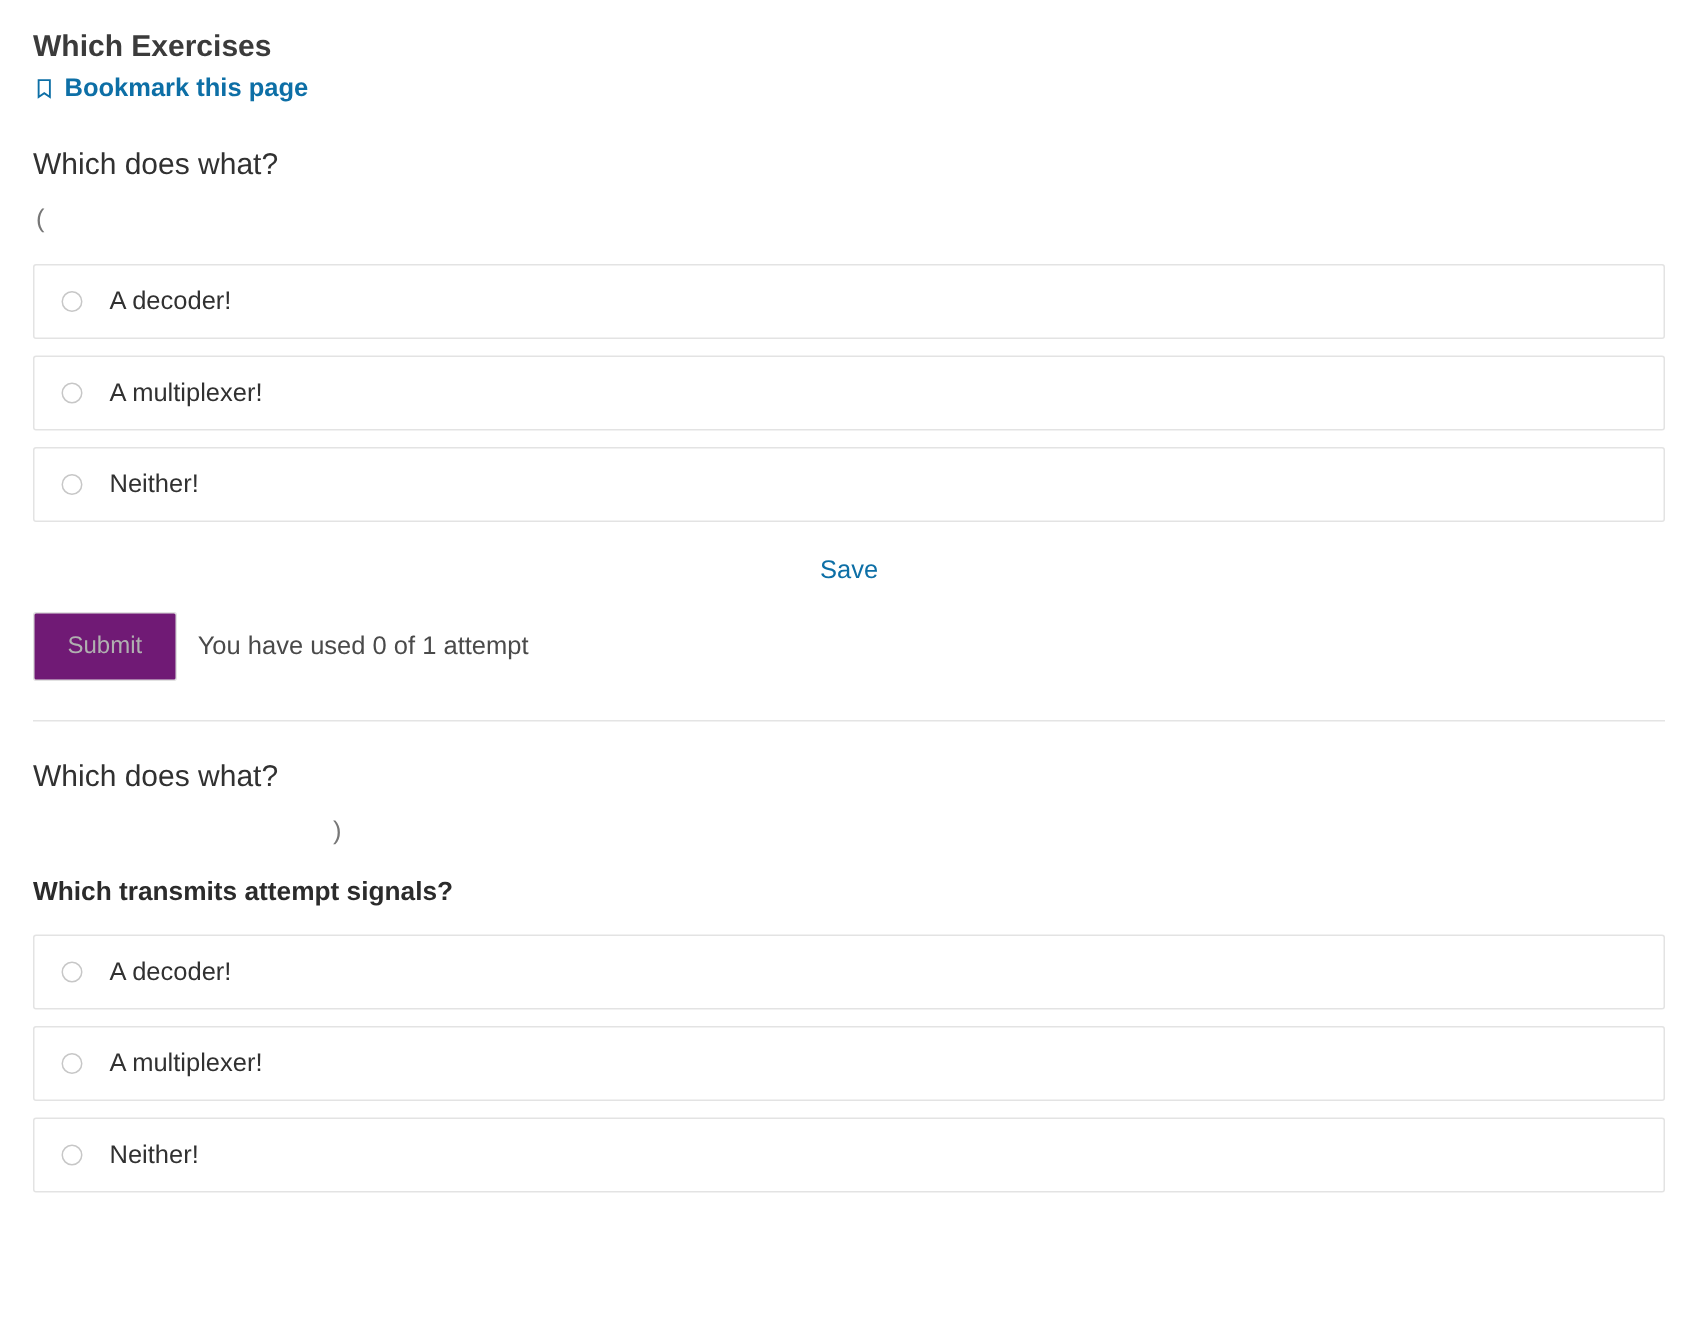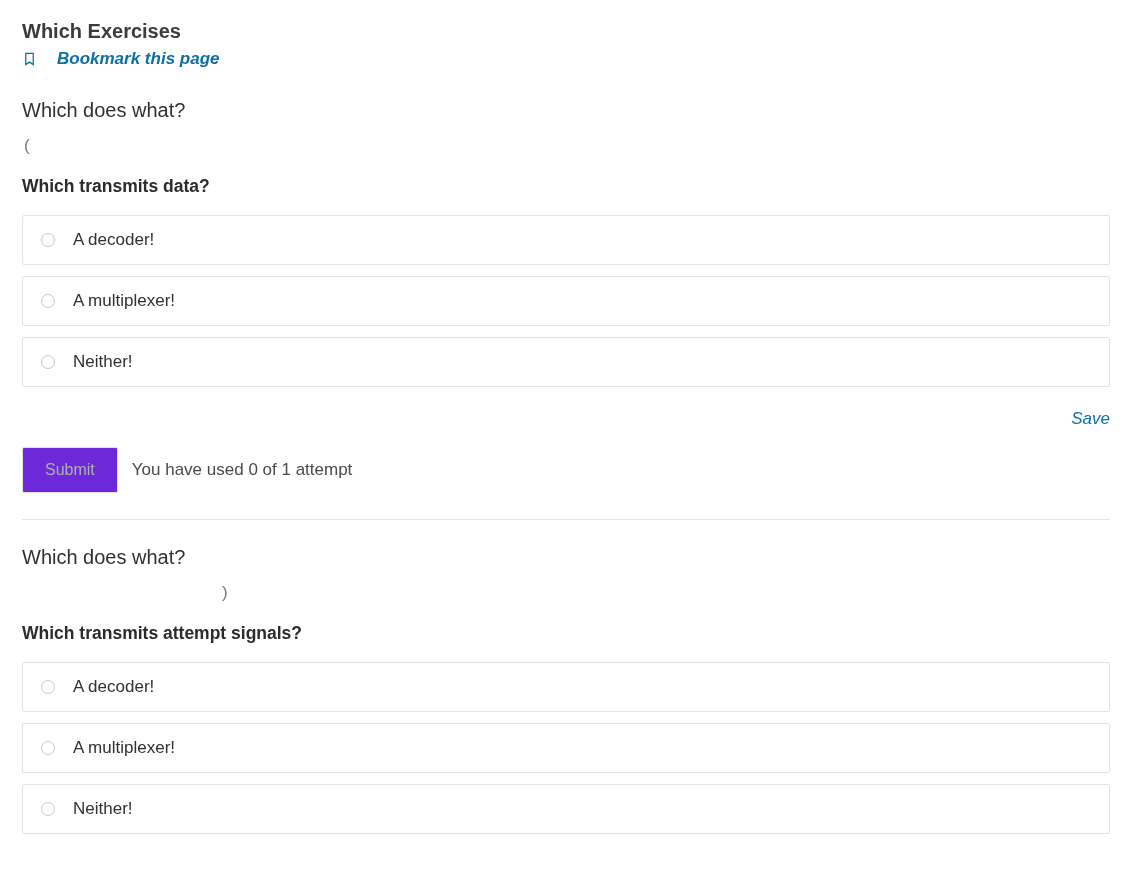--- a/index.html
+++ b/index.html
@@ -20,14 +20,13 @@
     .bookmark-link {
       display: inline-flex;
       align-items: center;
-      gap: 20px;
+      gap: 6px;
       font-size: 17px;
       font-weight: 600;
       color: #0d6fa6;
       text-decoration: none;
       cursor: pointer;
       margin-bottom: 30px;
-      font-style: italic;
     }
     .bookmark-link svg {
       width: 15px;

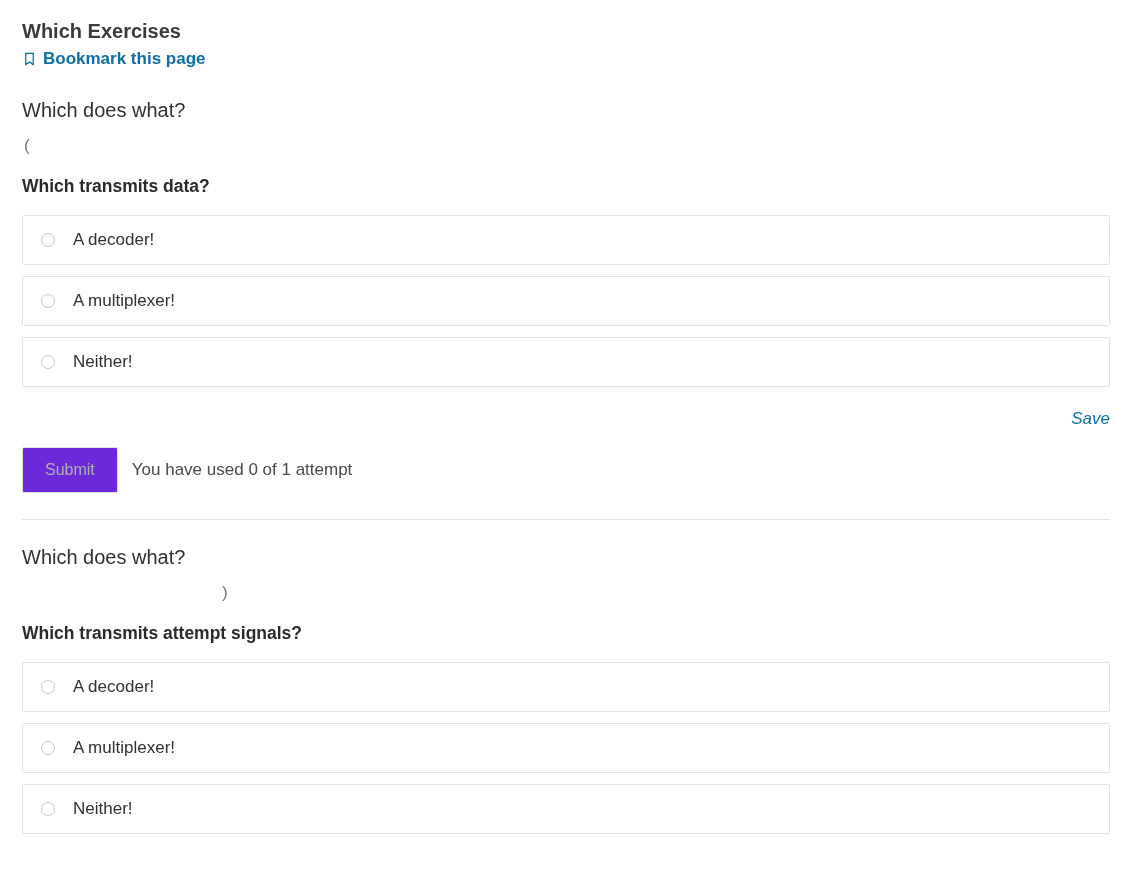--- a/index.html
+++ b/index.html
@@ -138,7 +138,6 @@
 <div class="block">
   <p class="group-label">Which does what?</p>
   <p class="paren">(</p>
-  <p class="question-prompt">Which transmits data?</p>
 
   <label class="choice">
     <input type="radio" name="q0" style="">

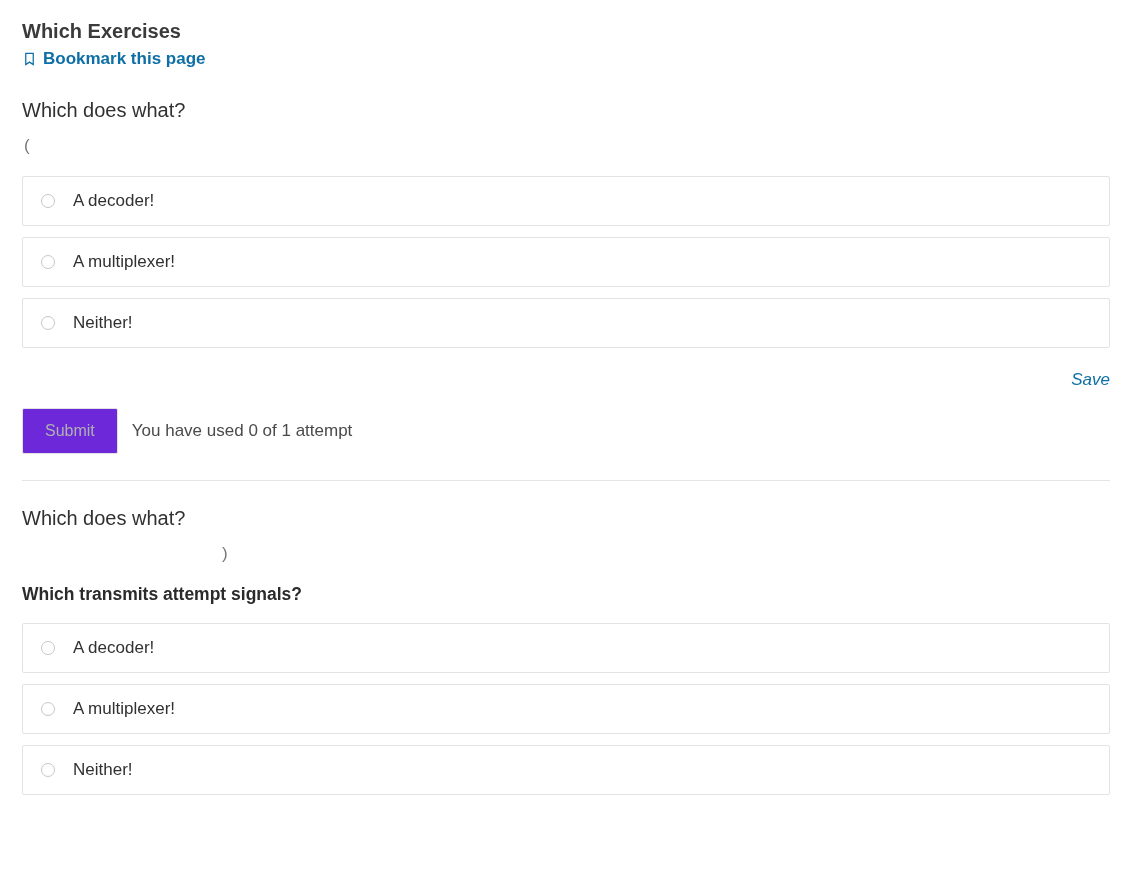--- a/index.html
+++ b/index.html
@@ -85,9 +85,8 @@
     }
     .save-row {
       display: flex;
-      justify-content: flex-end;
+      justify-content: center;
       margin: 22px 0 8px 0;
-      font-style: italic;
     }
     .save-link {
       font-size: 17px;

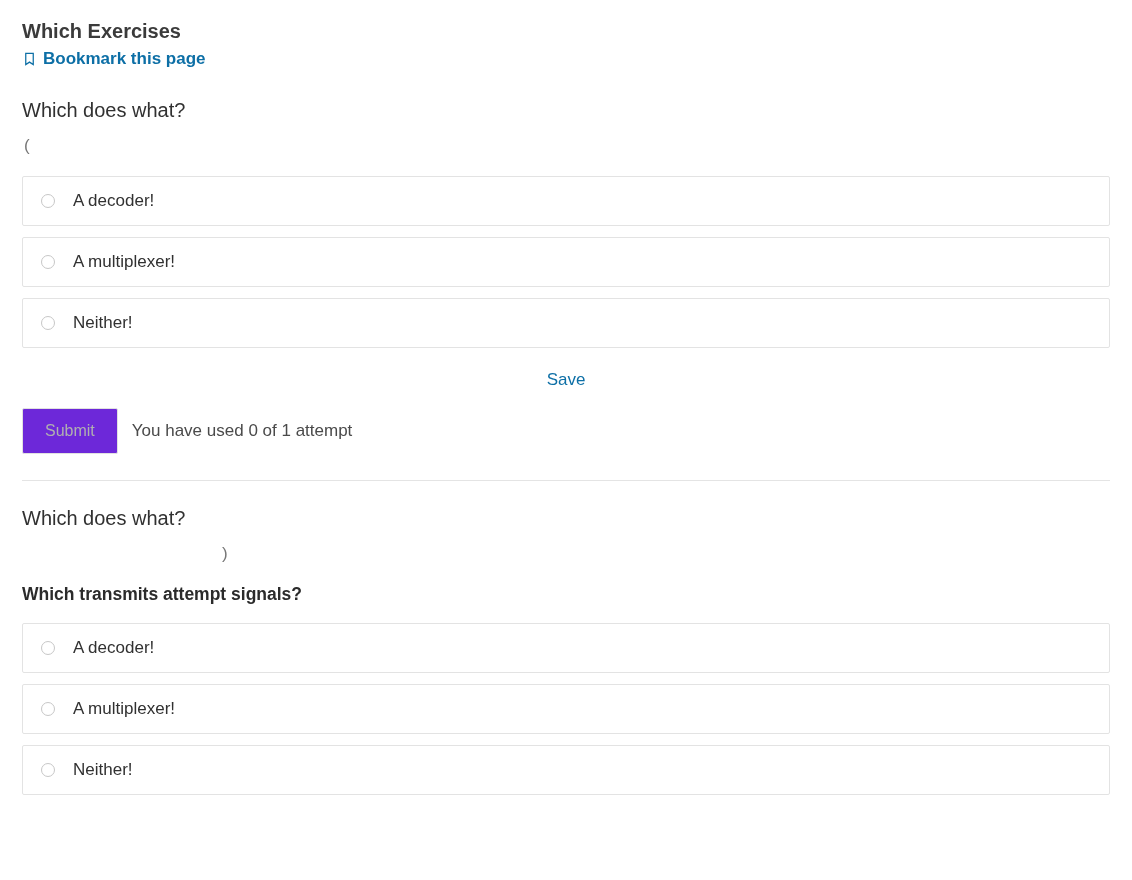--- a/index.html
+++ b/index.html
@@ -102,7 +102,7 @@
     }
     .submit-btn {
       border: 1px solid #e1e1e1;
-      background: #6d28d9;
+      background: #701a75;
       color: #b0b0b0;
       font-size: 16px;
       padding: 13px 22px;

